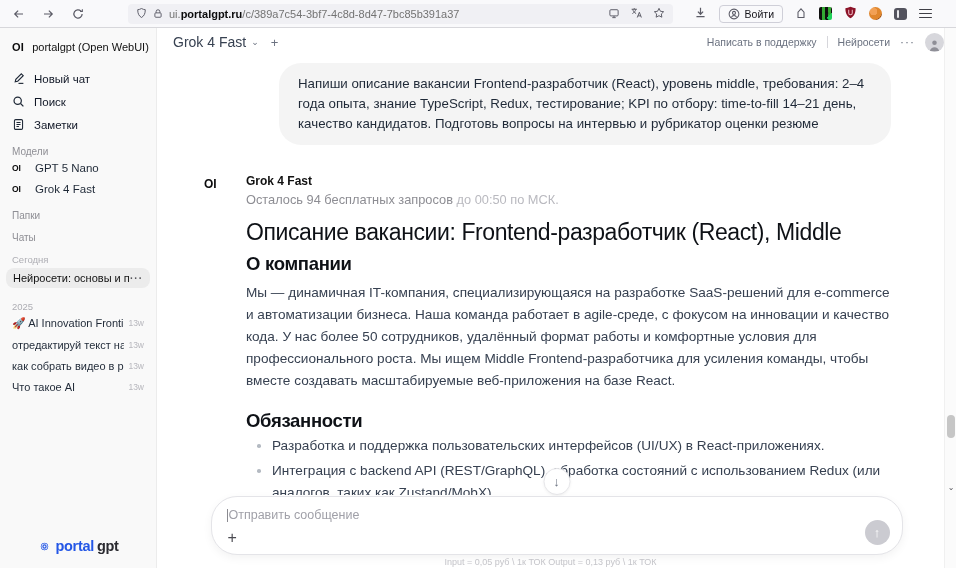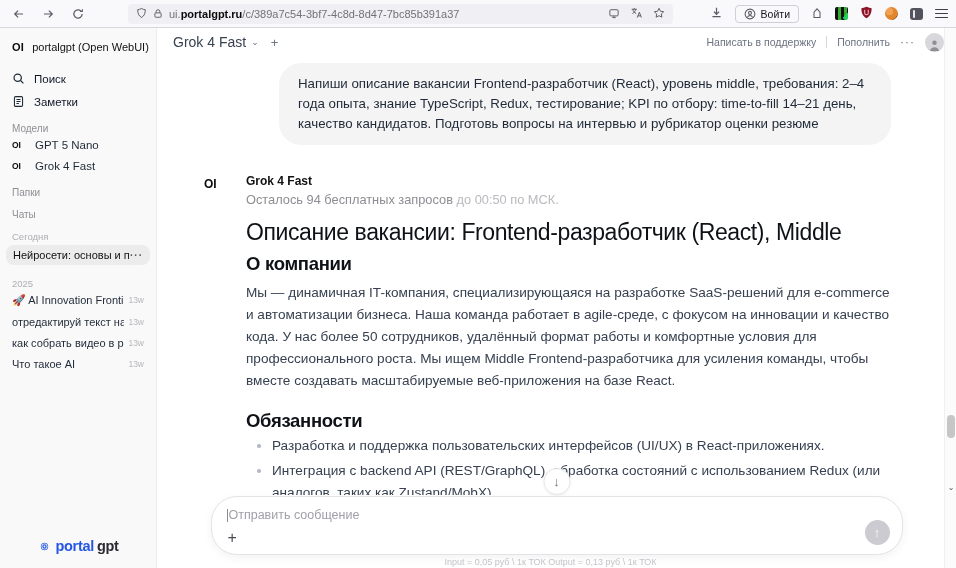--- a/index.html
+++ b/index.html
@@ -15,7 +15,7 @@
   .url { font-size:11px; color:#737373; margin-left:6px; white-space:nowrap; overflow:hidden; flex:1; }
   .url b { color:#0c0c0d; font-weight:700; }
   .urlbar-right { display:flex; align-items:center; gap:10px; margin-left:6px; }
-  .chrome-right { display:flex; align-items:center; gap:12px; margin-left:auto; padding-right:8px;text-align:right; }
+  .chrome-right { display:flex; align-items:center; gap:12px; margin-left:auto; padding-right:24px;text-align:right; }
   .login-pill { display:flex; align-items:center; gap:5px; border:1px solid #cfcfd8; border-radius:4px; padding:2px 8px; font-size:10.5px; color:#15141a; background:#f9f9fb; }
   .ext-checker { width:13px; height:13px; background:
       linear-gradient(45deg,#0c0c0c 25%,transparent 25%) 0 0/6.5px 6.5px,

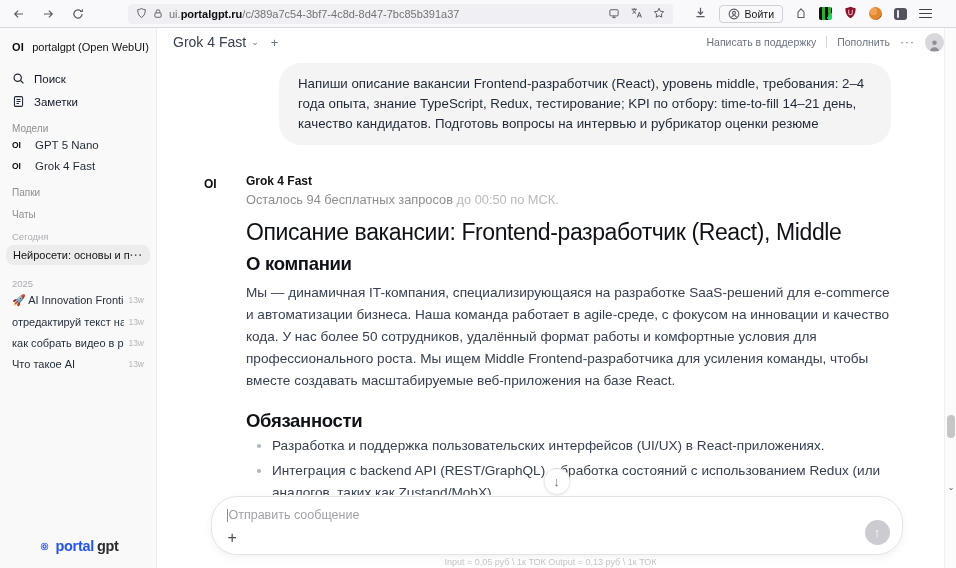--- a/index.html
+++ b/index.html
@@ -269,7 +269,7 @@
         <span class="hdr-right">
           <span>Написать в поддержку</span>
           <span class="hdr-div"></span>
-          <span>Пополнить</span>
+          <span>Нейросети</span>
           <span class="hdr-dots">···</span>
           <span class="hdr-avatar">
               <svg width="15" height="14" viewBox="0 0 16 16">

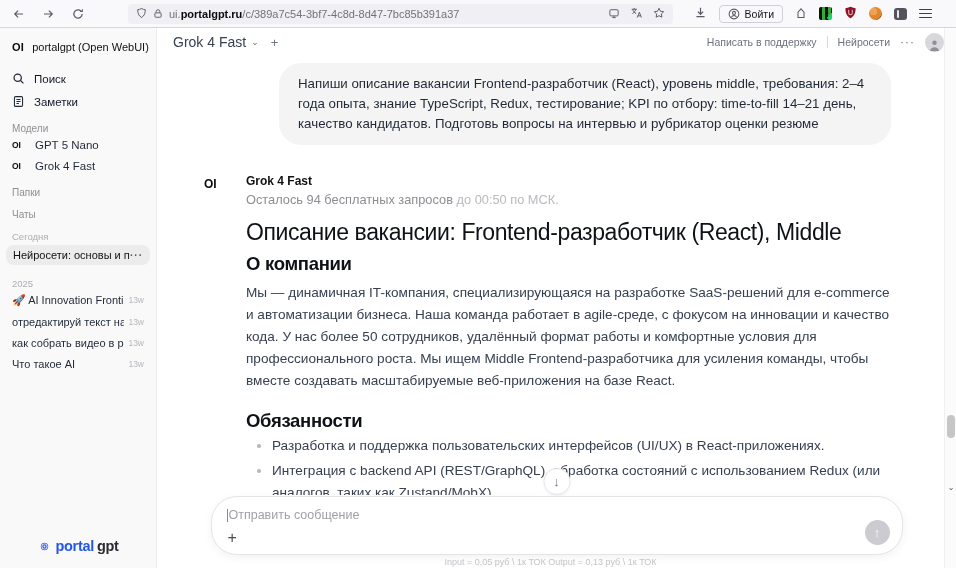--- a/index.html
+++ b/index.html
@@ -192,6 +192,13 @@
 
       <div class="sb-nav">
         <div class="sb-item">
+          <svg width="13" height="13" viewBox="0 0 16 16" fill="none" stroke="currentColor" stroke-width="1.4">
+              <path d="M11.5 2.2l2.3 2.3L7 11.3l-3 .7.7-3z"></path>
+              <path d="M8 14h6"></path>
+            </svg>
+          <span>Новый чат</span>
+        </div>
+        <div class="sb-item">
           <svg width="13" height="13" viewBox="0 0 16 16" fill="none" stroke="currentColor" stroke-width="1.5">
               <circle cx="7" cy="7" r="4.5"></circle>
               <path d="M10.5 10.5 14 14"></path>

